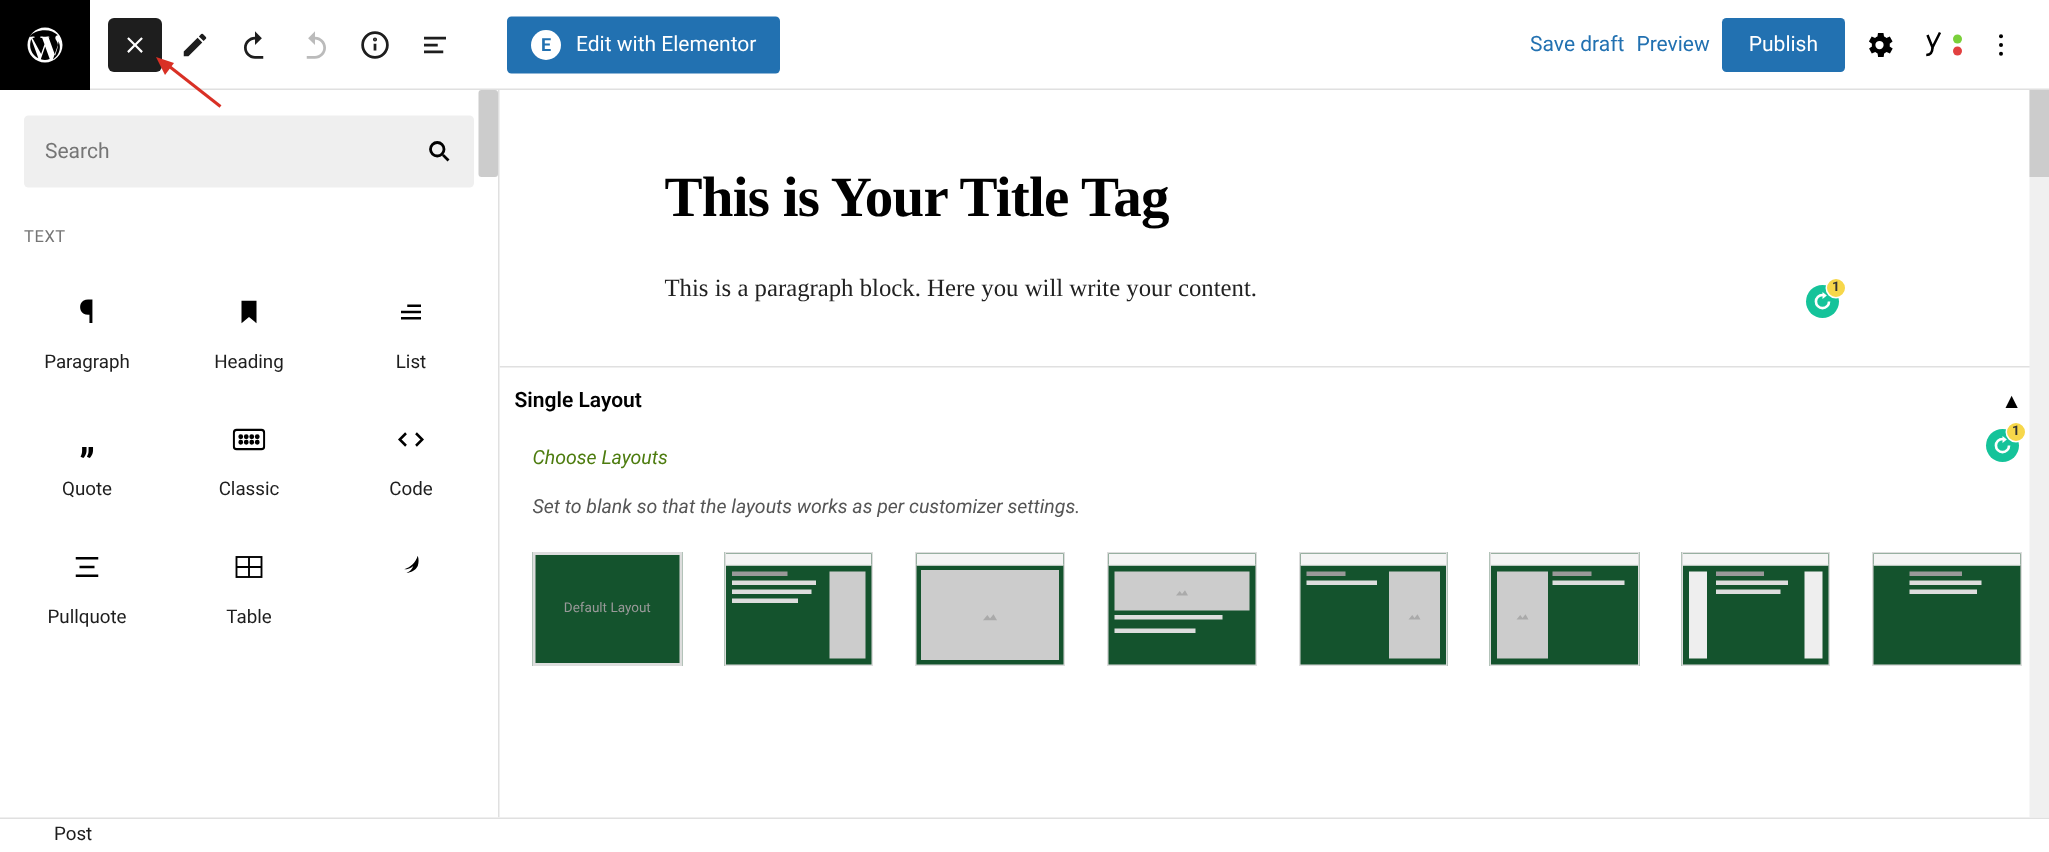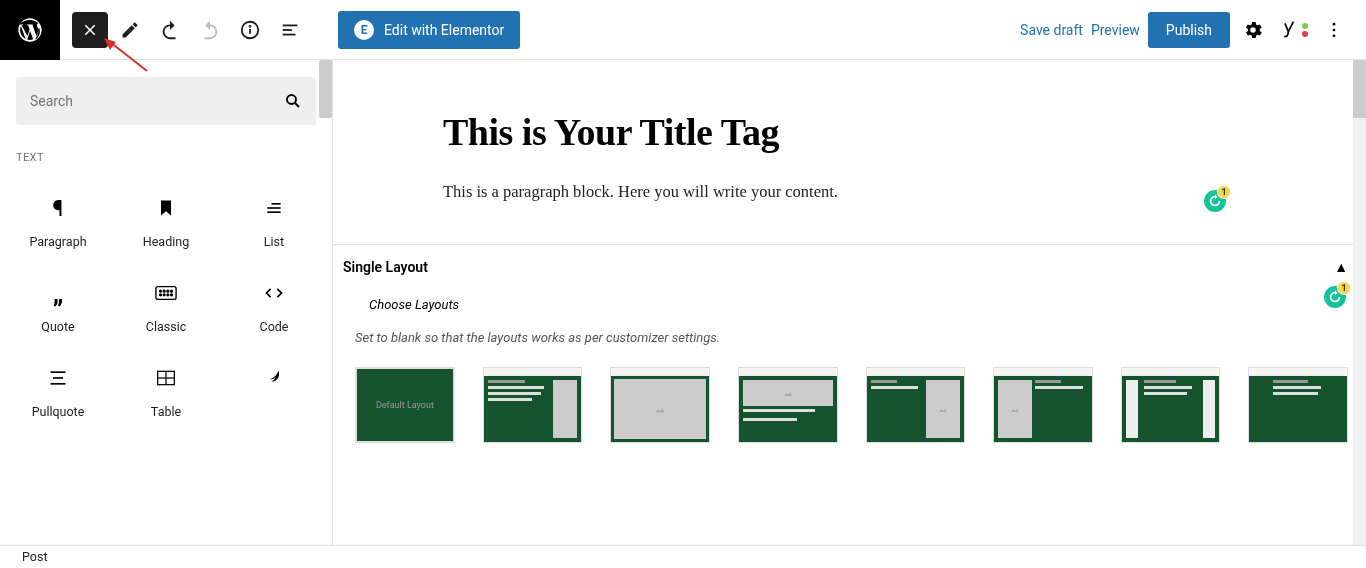--- a/index.html
+++ b/index.html
@@ -44,7 +44,7 @@
 .single-layout { border-top: 1px solid #e0e0e0; margin-top: 12px; }
 .sl-head { display: flex; justify-content: space-between; padding: 14px 18px 14px 10px; font-size: 14px; font-weight: 600; cursor: pointer; gap: 32px; }
 .sl-body { padding: 8px 18px 0 22px; }
-.sl-instr1 { font-style: italic; font-size: 13px; color: #000000; margin-bottom: 18px; margin-left: 14px; }
+.sl-instr1 { font-style: italic; font-size: 13px; color: #4d7c0f; margin-bottom: 18px; }
 .sl-instr2 { font-style: italic; font-size: 13px; color: #555; margin-bottom: 22px; }
 .layout-row { display: flex; gap: 28px; }
 .layout-card { width: 105px; height: 76px; border: 1px solid #ddd; background: #14532d; position: relative; display: flex; flex-direction: column; overflow: hidden; cursor: pointer; }

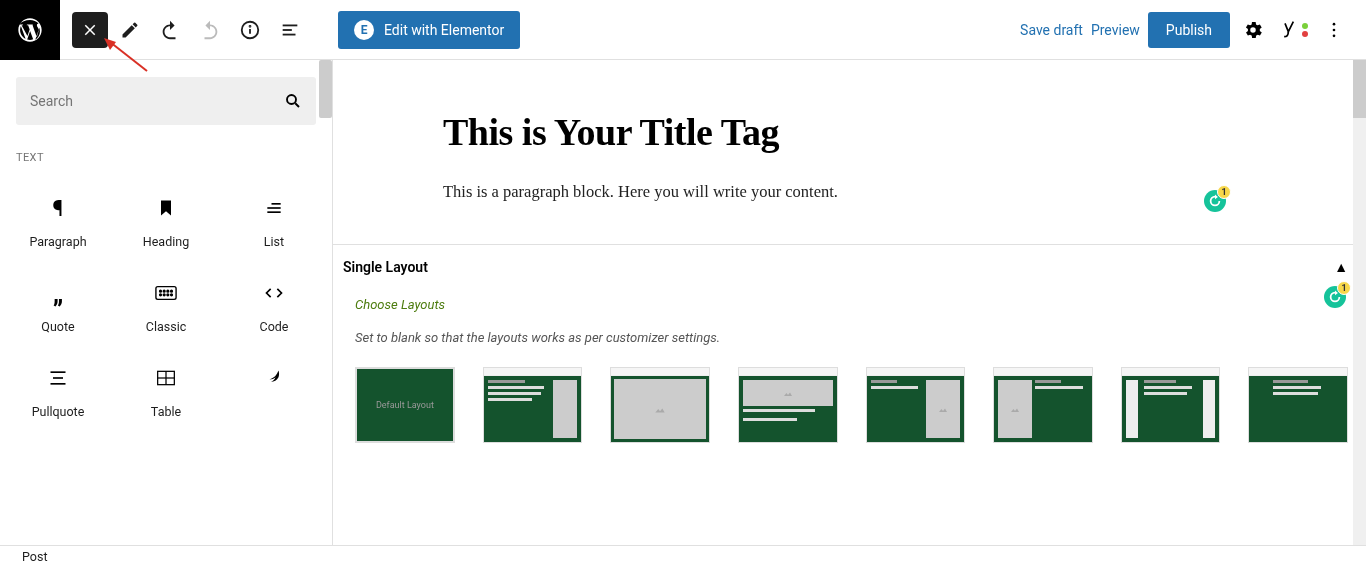--- a/index.html
+++ b/index.html
@@ -58,7 +58,7 @@
 .lc-line { height: 3px; background: #ddd; margin-bottom: 3px; }
 .lc-line.t { background: #999; }
 
-.footer { position: absolute; bottom: 0; left: 0; width: 100%; height: 23px; border-top: 1px solid #e0e0e0; padding: 3px 22px; font-size: 12.5px; color: #1e1e1e; background: #fff; }
+.footer { position: absolute; bottom: 0; left: 0; width: 100%; height: 23px; border-top: 1px solid #e0e0e0; padding: 3px 36px; font-size: 12.5px; color: #1e1e1e; background: #fff; }
 
 .grammarly { position: absolute; width: 22px; height: 22px; border-radius: 50%; background: #15c39a; display: flex; align-items: center; justify-content: center; }
 .grammarly .g-badge { position: absolute; top: -5px; right: -5px; width: 14px; height: 14px; border-radius: 50%; background: #f7d74a; color: #333; font-size: 9px; font-weight: bold; display: flex; align-items: center; justify-content: center; border: 1px solid #fff; }

